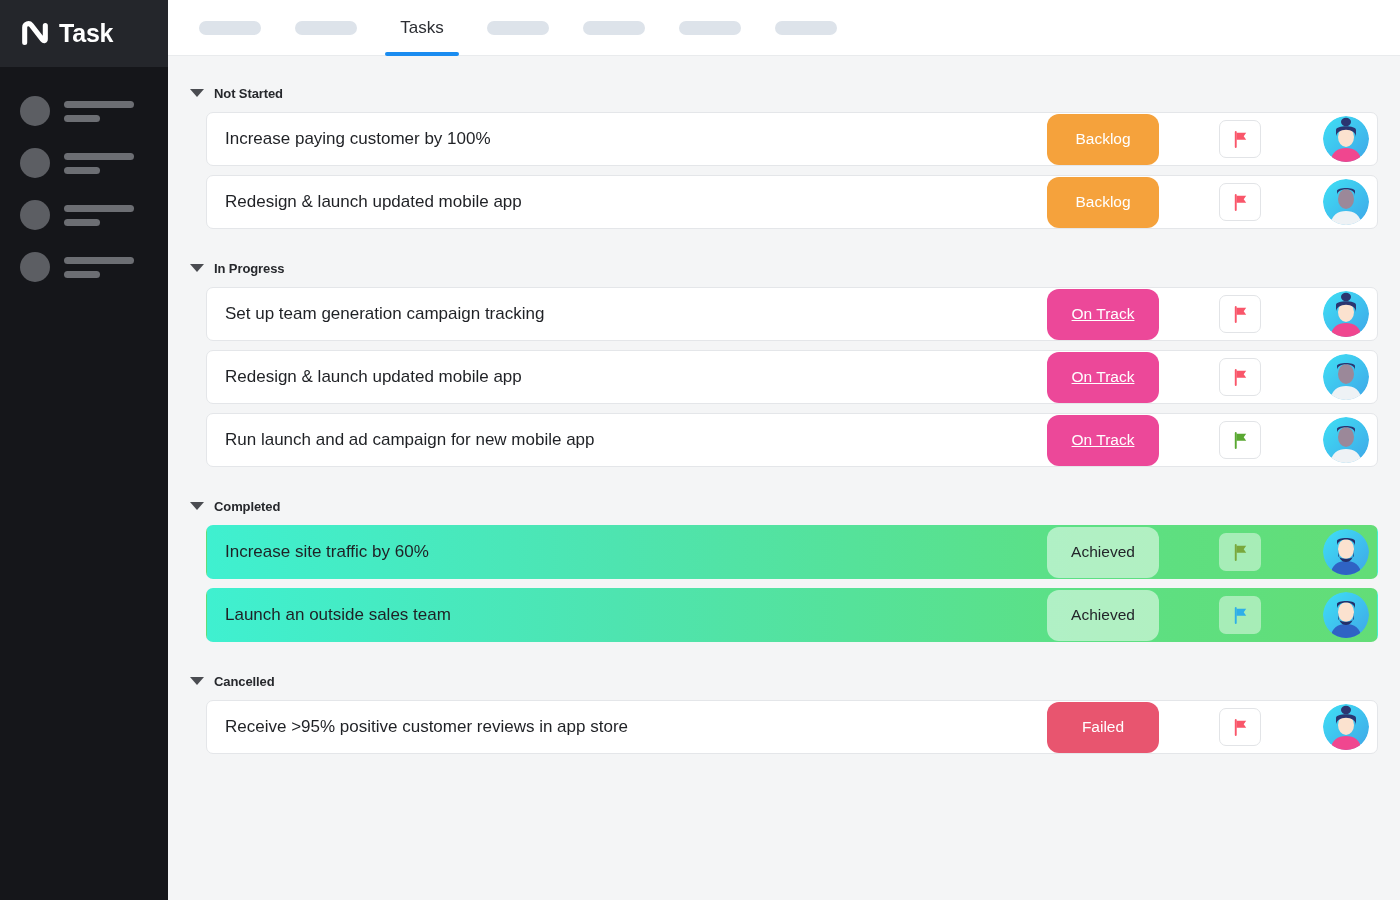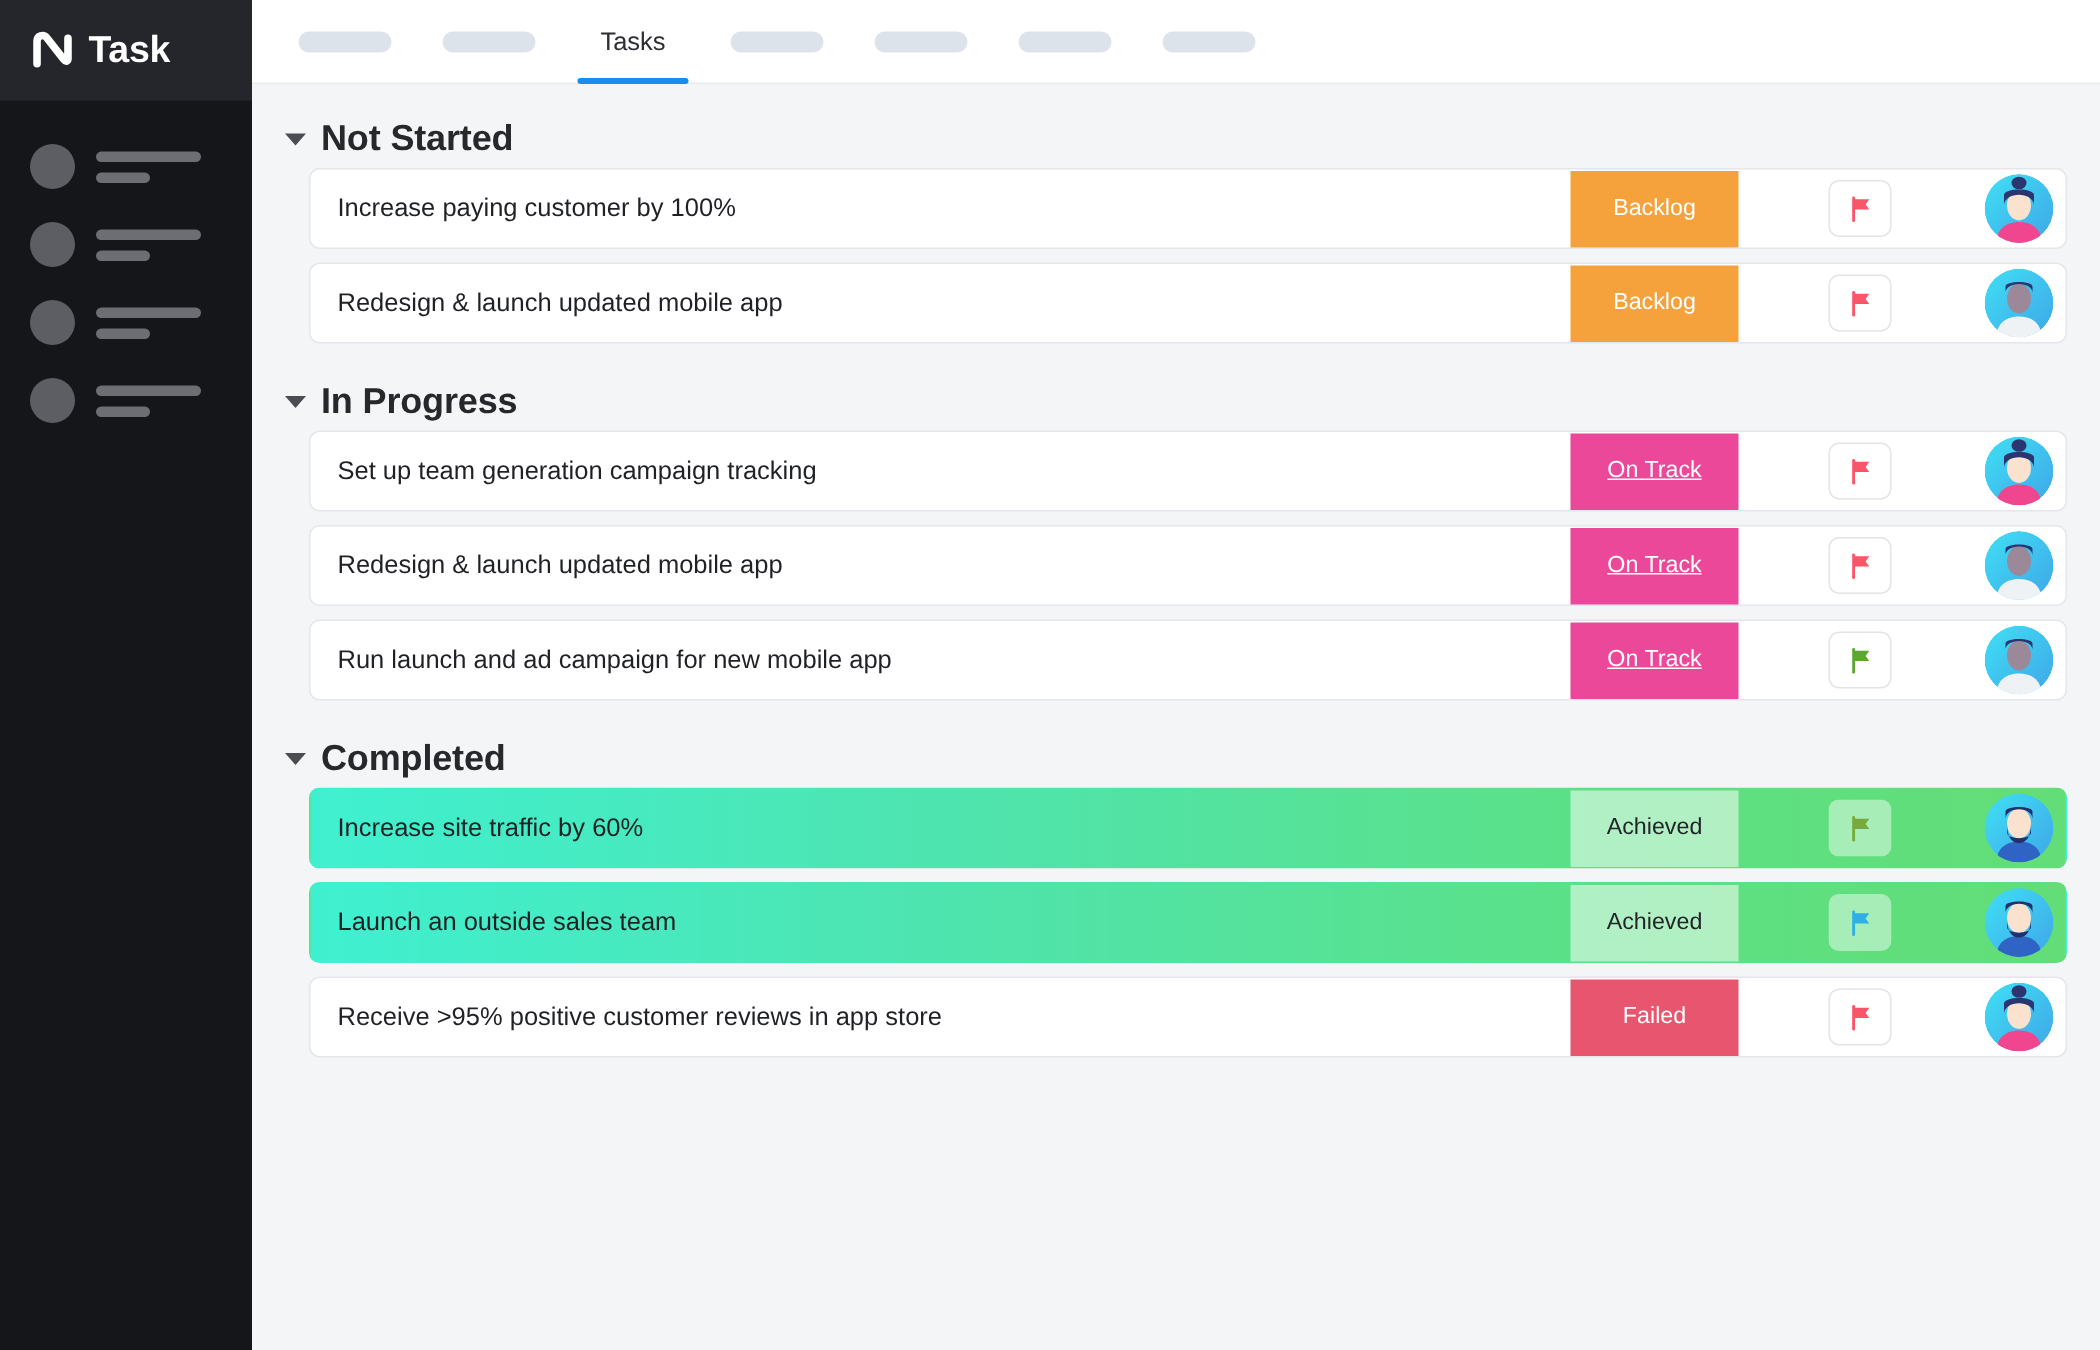--- a/index.html
+++ b/index.html
@@ -100,7 +100,7 @@
     border-top: 8px solid #4a4c51;
   }
   .section-title {
-    font-size: 24px; font-weight: 600; color: #26282c;
+    font-size: 13px; font-weight: 600; color: #26282c;
     letter-spacing: -0.1px;
   }
 

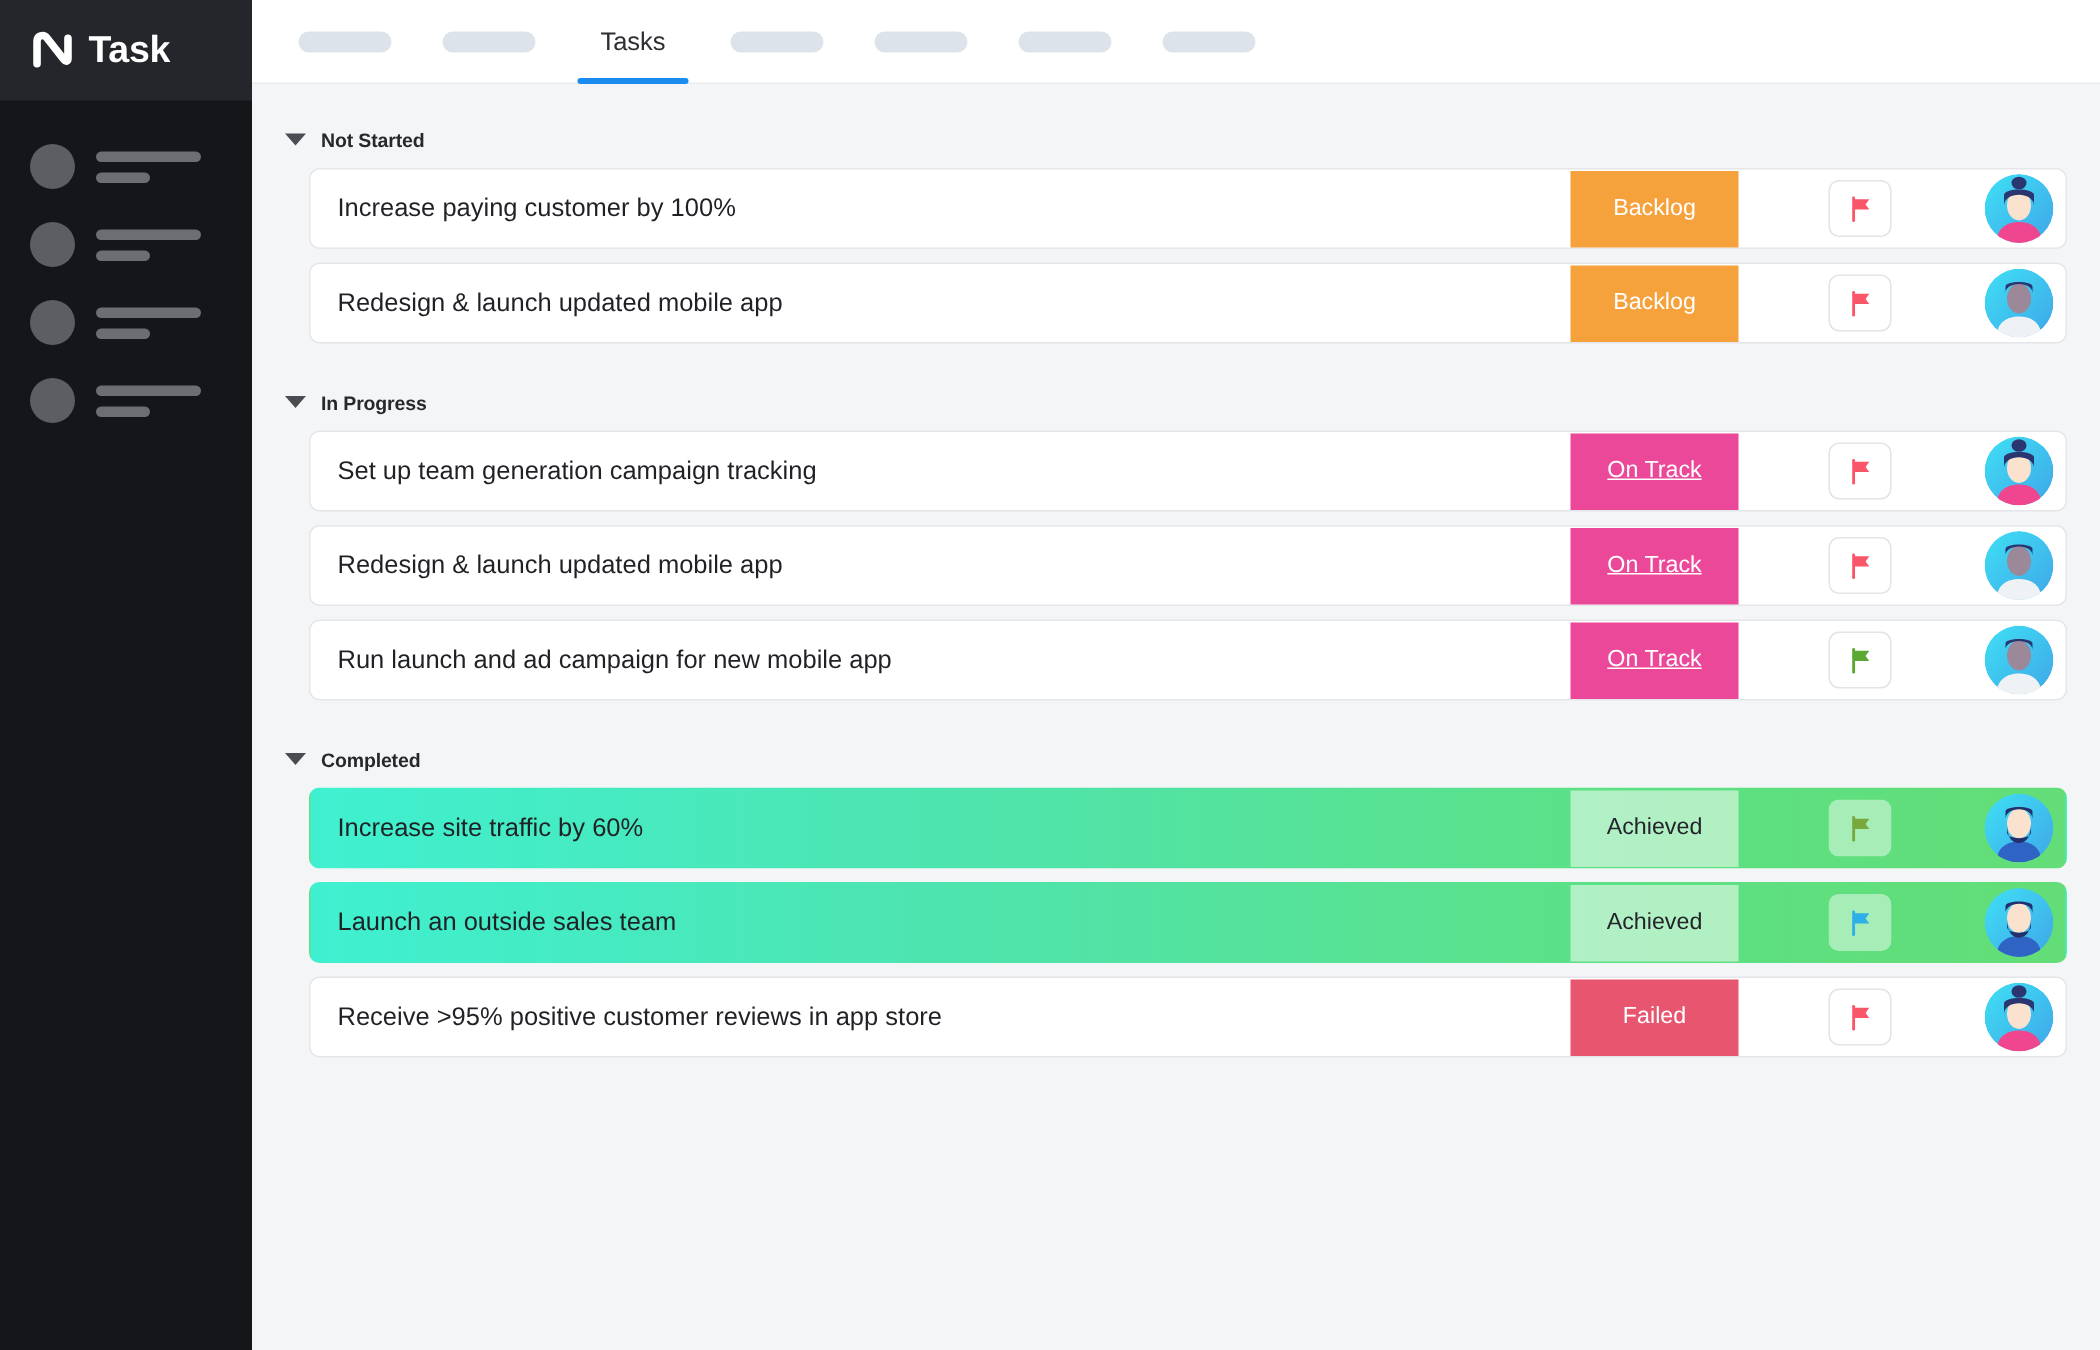--- a/index.html
+++ b/index.html
@@ -123,7 +123,7 @@
   }
 
   .badge {
-    width: 112px; height: 51px; border-radius: 0;
+    width: 112px; height: 51px; border-radius: 12px;
     display: flex; align-items: center; justify-content: center;
     font-size: 15.5px; color: #ffffff; flex: 0 0 112px;
   }

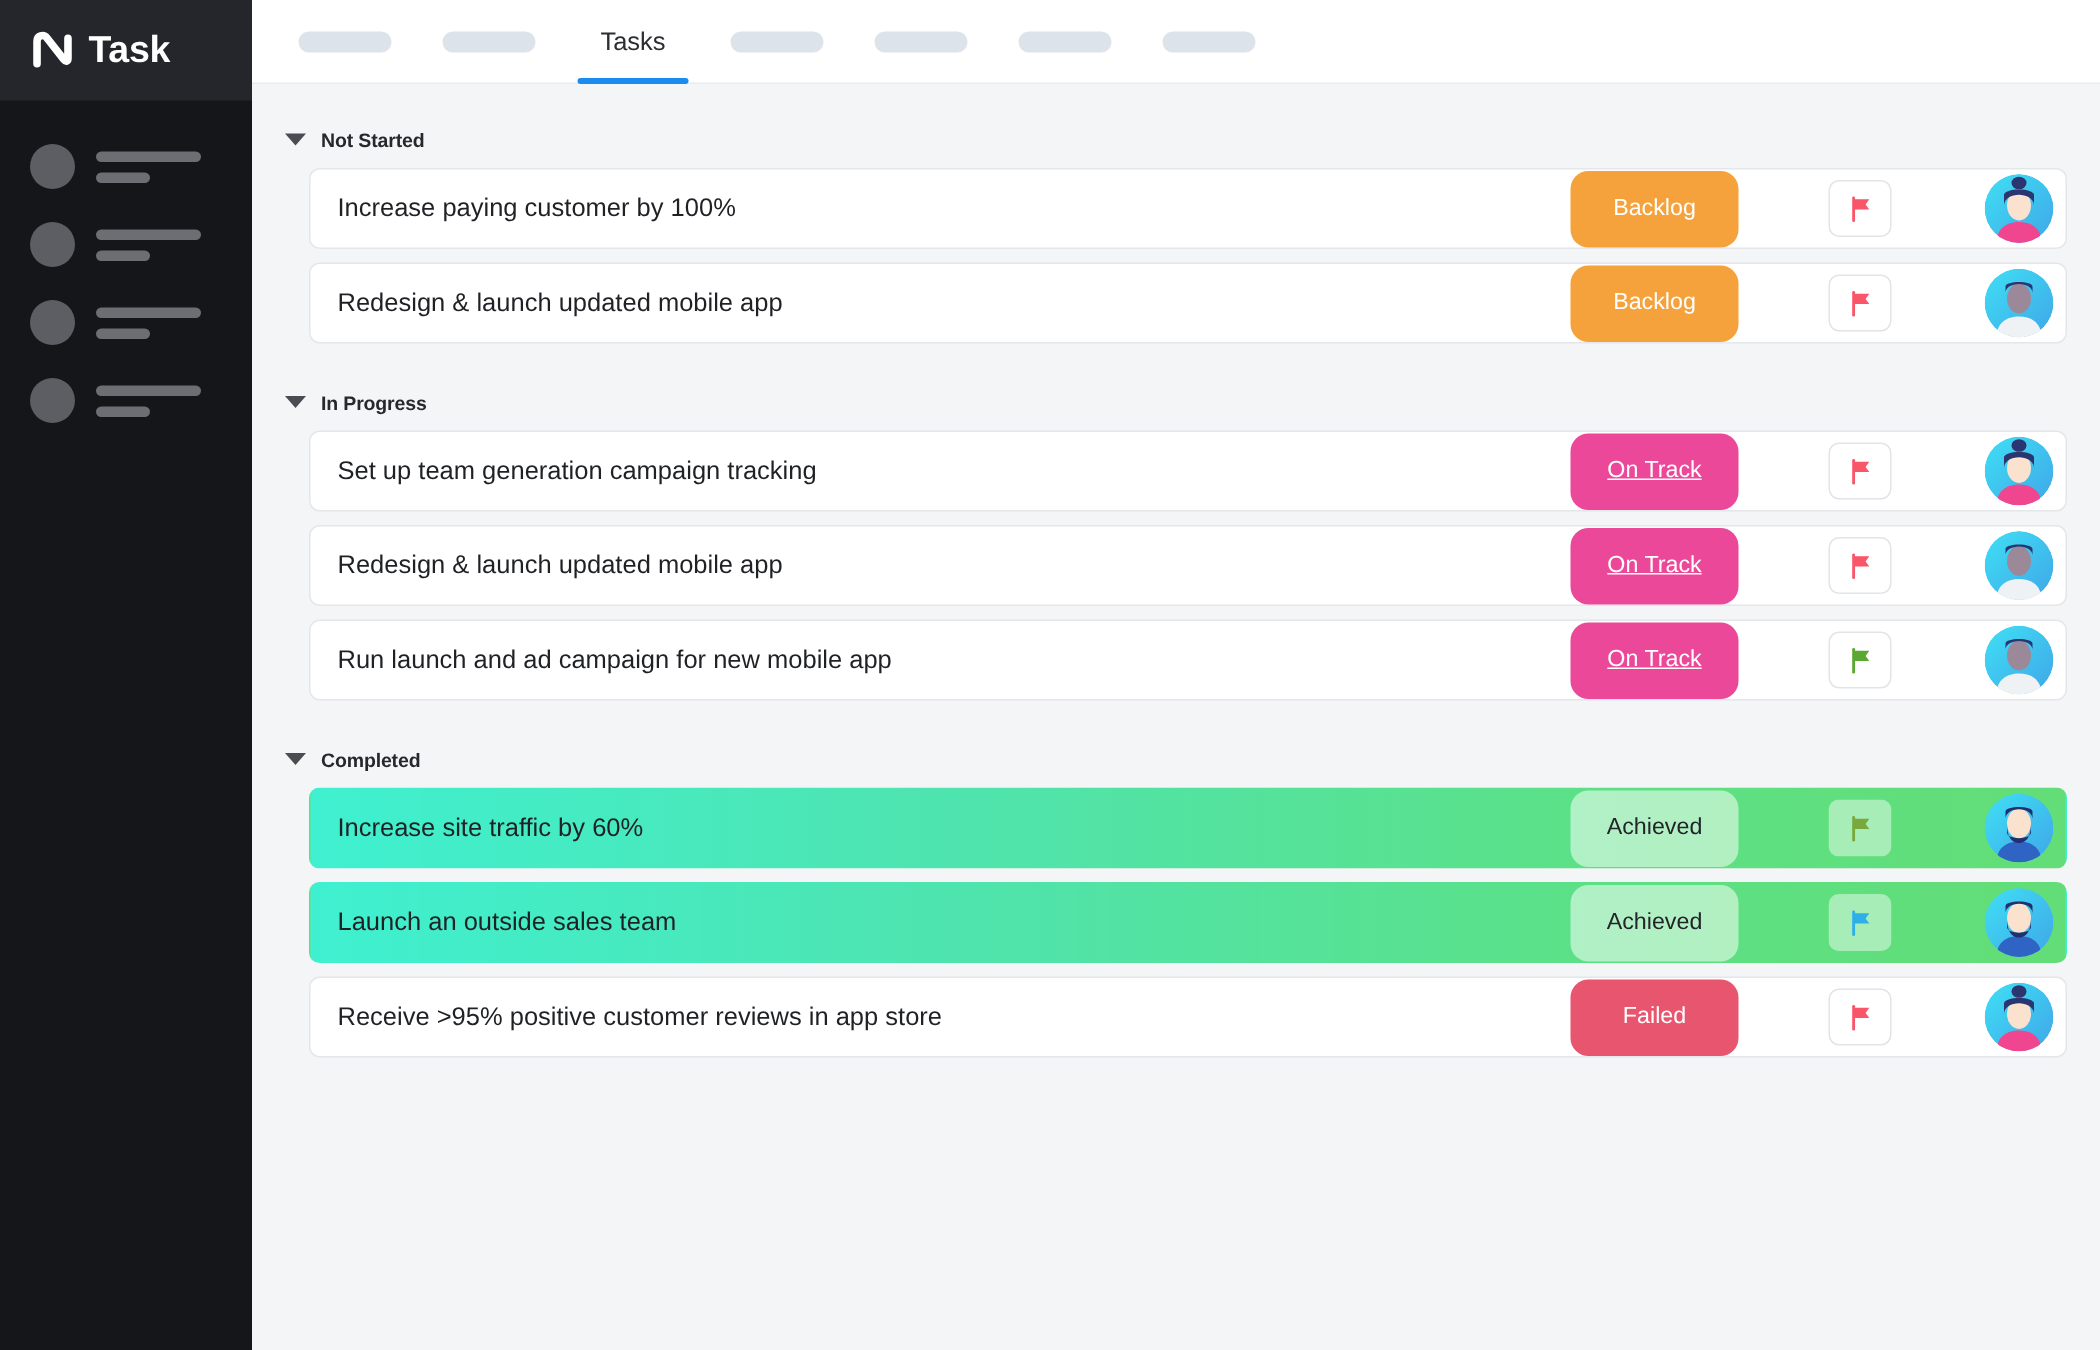--- a/index.html
+++ b/index.html
@@ -415,6 +415,10 @@
         </span>
       </div>
 
+      <div class="section-head">
+        <span class="caret"></span>
+        <span class="section-title">Cancelled</span>
+      </div>
 
       <div class="row">
         <span class="row-title">Receive &gt;95% positive customer reviews in app store</span>

